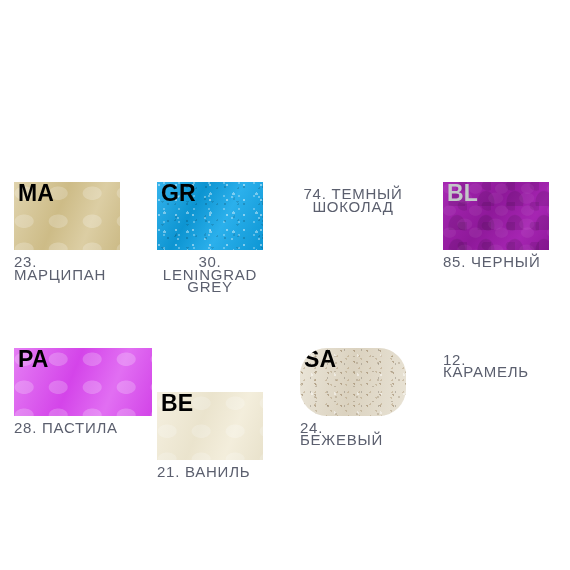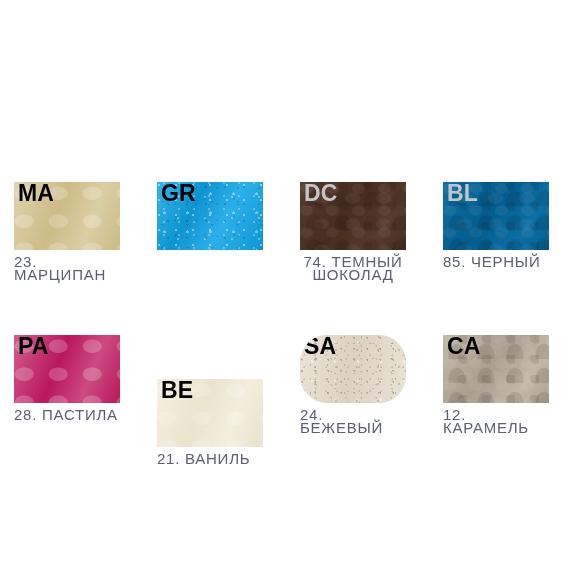--- a/index.html
+++ b/index.html
@@ -138,10 +138,6 @@
         </div>
       </div>
       <div class="swatch-cell light-code">
-        <div class="swatch-chip" style="background-color: rgb(80, 51, 35);">
-          <div class="chip-texture tex-leather"></div>
-          <div class="chip-code">DC</div>
-        </div>
         <div class="chip-caption">74. ТЕМНЫЙ ШОКОЛАД</div>
       </div>
       <div class="swatch-cell light-code caption-left">

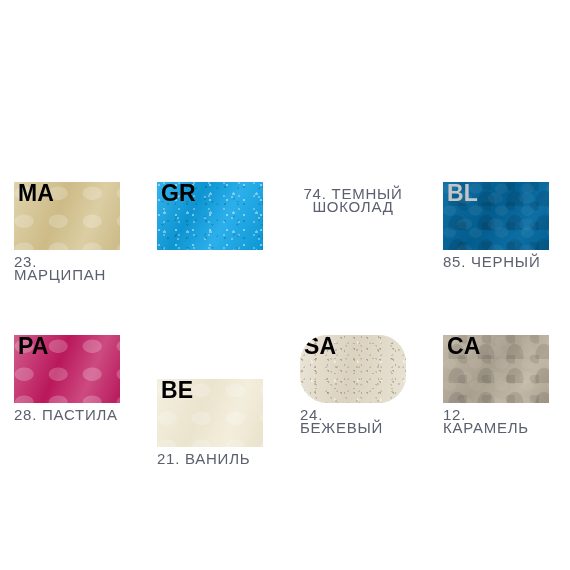--- a/index.html
+++ b/index.html
@@ -141,7 +141,7 @@
         <div class="chip-caption">74. ТЕМНЫЙ ШОКОЛАД</div>
       </div>
       <div class="swatch-cell light-code caption-left">
-        <div class="swatch-chip" style="background-color: #0369a1;">
+        <div class="swatch-chip" style="background-color: #a21caf;">
           <div class="chip-texture tex-leather"></div>
           <div class="chip-code">BL</div>
         </div>

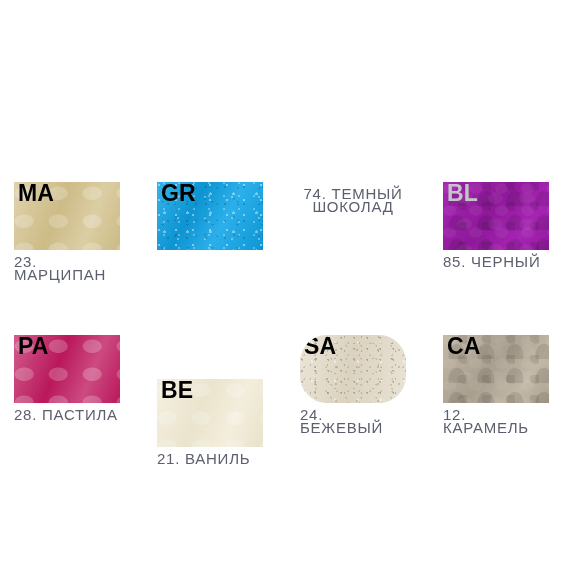--- a/index.html
+++ b/index.html
@@ -136,6 +136,7 @@
           <div class="chip-texture tex-granite"></div>
           <div class="chip-code">GR</div>
         </div>
+        <div class="chip-caption">30. LENINGRAD GREY</div>
       </div>
       <div class="swatch-cell light-code">
         <div class="chip-caption">74. ТЕМНЫЙ ШОКОЛАД</div>

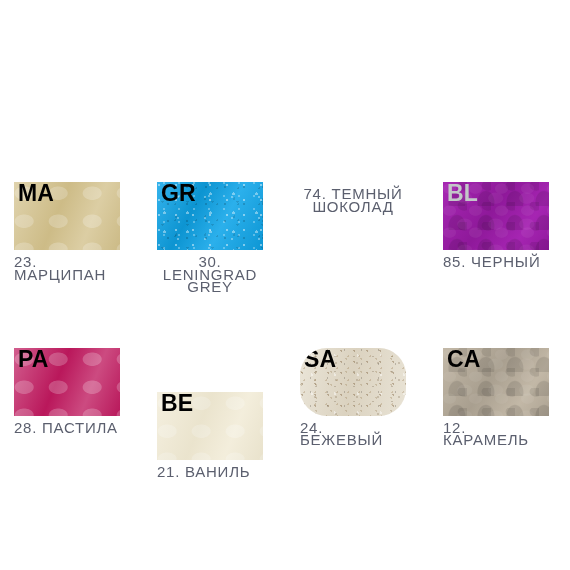--- a/index.html
+++ b/index.html
@@ -149,7 +149,7 @@
         <div class="chip-caption">85. ЧЕРНЫЙ</div>
       </div>
       <div class="swatch-cell caption-left">
-        <div class="swatch-chip" style="background-color: #be185d;">
+        <div class="swatch-chip" style="background-color: #d946ef; padding-left: 32px;">
           <div class="chip-texture tex-soft"></div>
           <div class="chip-code">PA</div>
         </div>

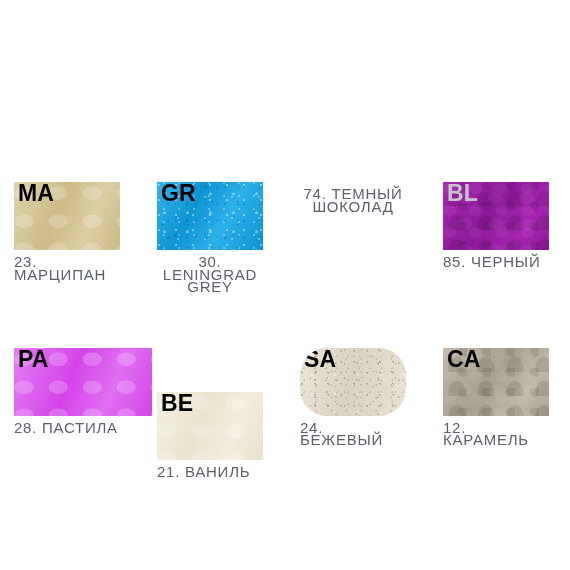--- a/index.html
+++ b/index.html
@@ -170,10 +170,6 @@
         <div class="chip-caption">24. БЕЖЕВЫЙ</div>
       </div>
       <div class="swatch-cell caption-left">
-        <div class="swatch-chip" style="background-color: rgb(192, 181, 163);">
-          <div class="chip-texture tex-leather"></div>
-          <div class="chip-code">CA</div>
-        </div>
         <div class="chip-caption">12. КАРАМЕЛЬ</div>
       </div>
     </div>

